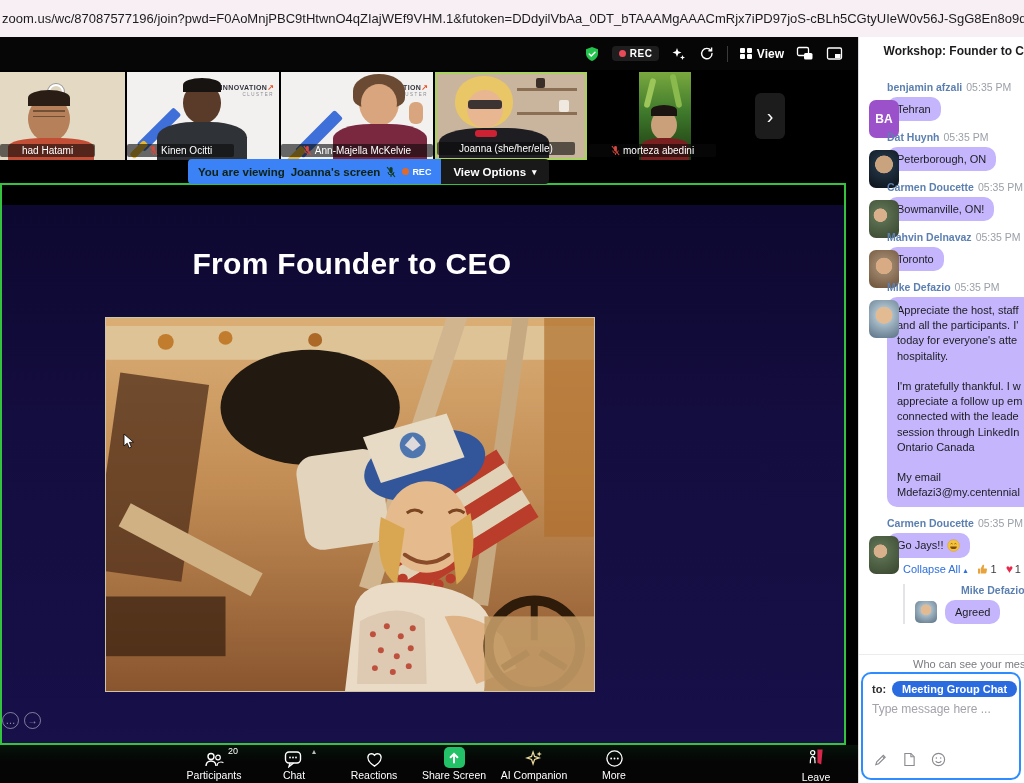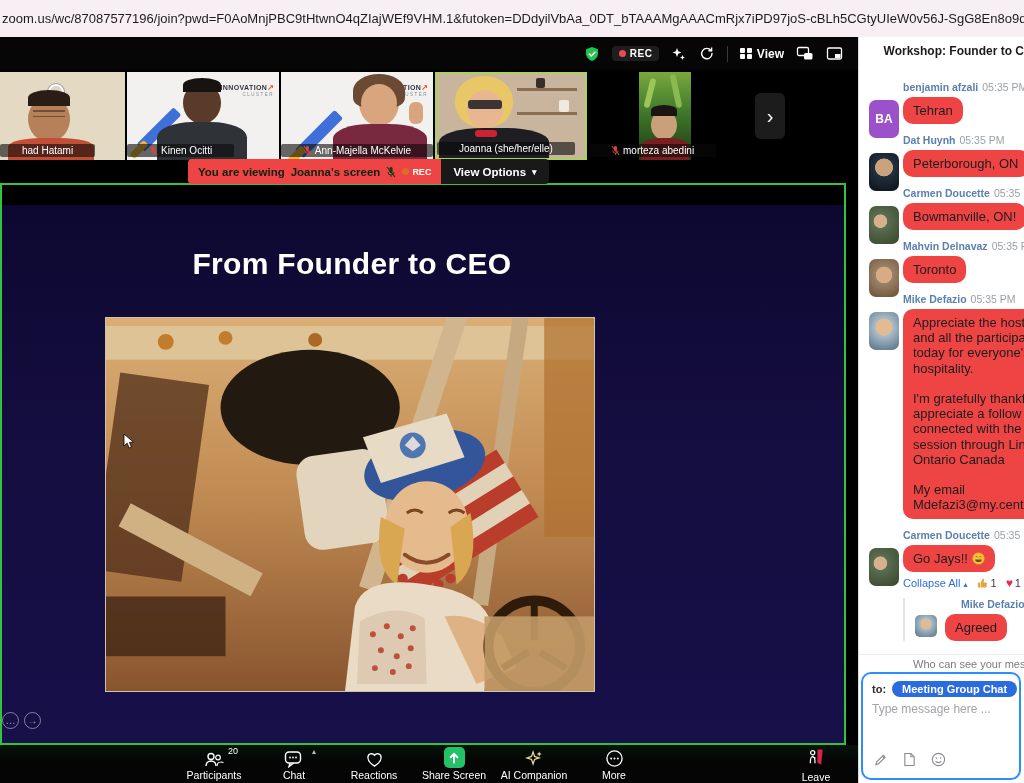--- a/index.html
+++ b/index.html
@@ -91,7 +91,7 @@
                  gap:16px; padding-left:8px; }
   .chat-title { font-size:12px; font-weight:bold; color:#1c1c1e; white-space:nowrap; }
   .messages { position:absolute; top:28px; bottom:130px; left:0; right:0; overflow:hidden; padding-top:16px; }
-  .msg { position:relative; padding-left:44px; margin-bottom:10px; }
+  .msg { position:relative; padding-left:28px; margin-bottom:10px; }
   .meta { font-size:10.5px; margin-bottom:4px; white-space:nowrap; }
   .sender { color:#5b7fb0; font-weight:bold; }
   .time { color:#9ba0a8; margin-left:4px; }

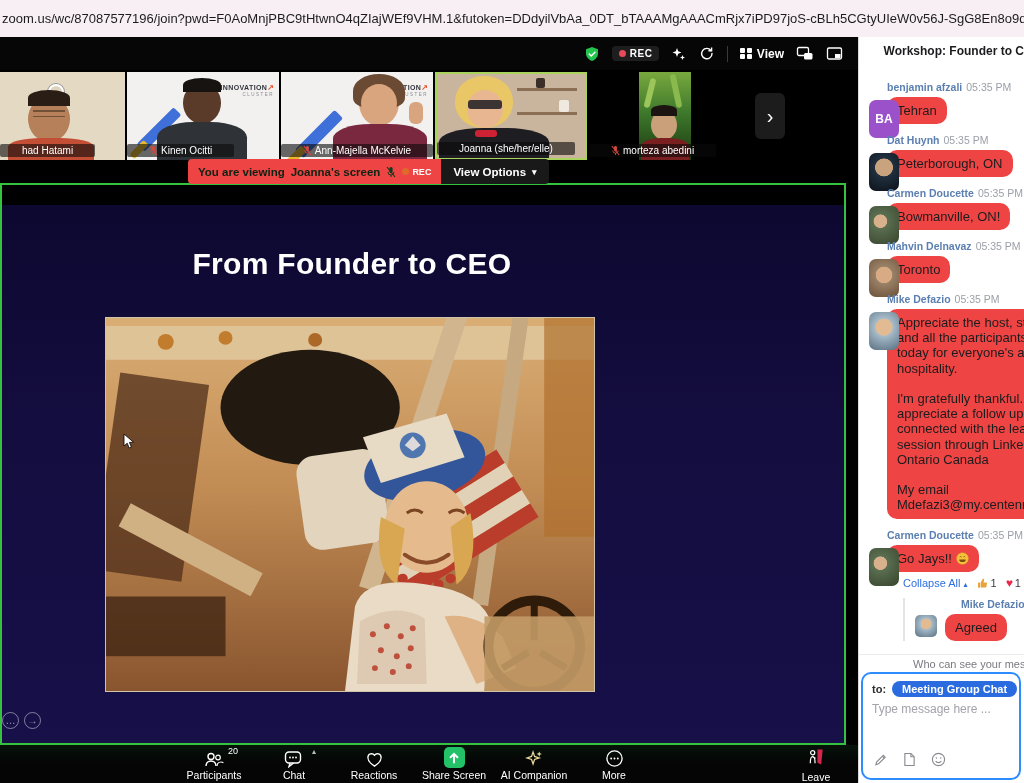--- a/index.html
+++ b/index.html
@@ -103,8 +103,8 @@
   .av-carmen { background:radial-gradient(circle at 38% 40%, #d9b08c 0 22%, #5a6e50 24%, #39472f 95%); }
   .av-mahvin { background:radial-gradient(circle at 50% 42%, #d9ab84 0 30%, #9a8268 32%, #6e5339 95%); }
   .av-mike { background:radial-gradient(circle at 50% 40%, #e3bb92 0 30%, #a8bcc9 32%, #5d7588 95%); }
-  .bubble { display:inline-flex; align-items:center; gap:4px; background:#ef4444; border-radius:10px;
-            padding:6px 10px; font-size:13px; color:#1c1c1e; white-space:nowrap; }
+  .bubble { display:inline-flex; align-items:center; gap:4px; background:#c4b5fd; border-radius:10px;
+            padding:6px 10px; font-size:11px; color:#1c1c1e; white-space:nowrap; }
   .bubble.multiline { display:block; white-space:pre-line; width:176px; line-height:15.2px; }
   .collapse-row { margin-left:44px; margin-top:2px; margin-bottom:8px; display:flex; align-items:center;
                   gap:9px; font-size:11px; white-space:nowrap; }

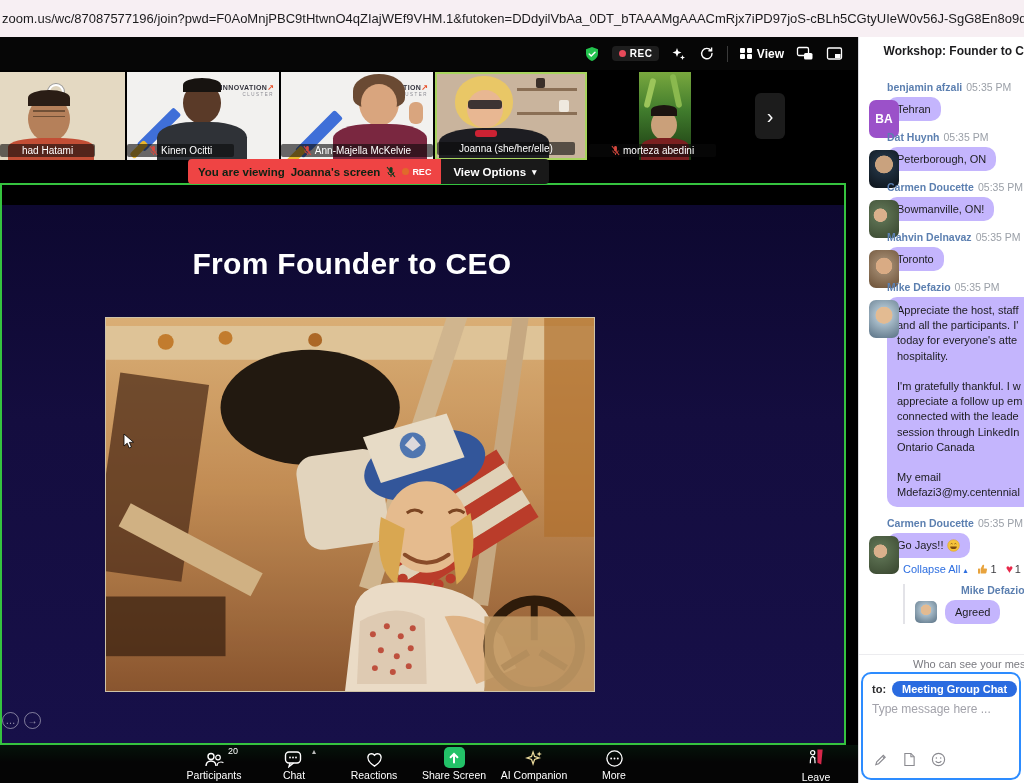--- a/index.html
+++ b/index.html
@@ -47,7 +47,7 @@
 
   
   .banner { position:absolute; left:188px; top:122px; height:25px; display:flex; z-index:5; }
-  .banner-green { display:flex; align-items:center; gap:6px; background:#ef4444; border-radius:4px 0 0 4px;
+  .banner-green { display:flex; align-items:center; gap:6px; background:#3b82f6; border-radius:4px 0 0 4px;
                   padding:0 10px; }
   .banner-text { font-size:11.5px; font-weight:bold; color:#0d2213; white-space:nowrap; }
   .banner-rec { display:flex; align-items:center; gap:3px; font-size:9px; font-weight:bold; color:#fff; }

